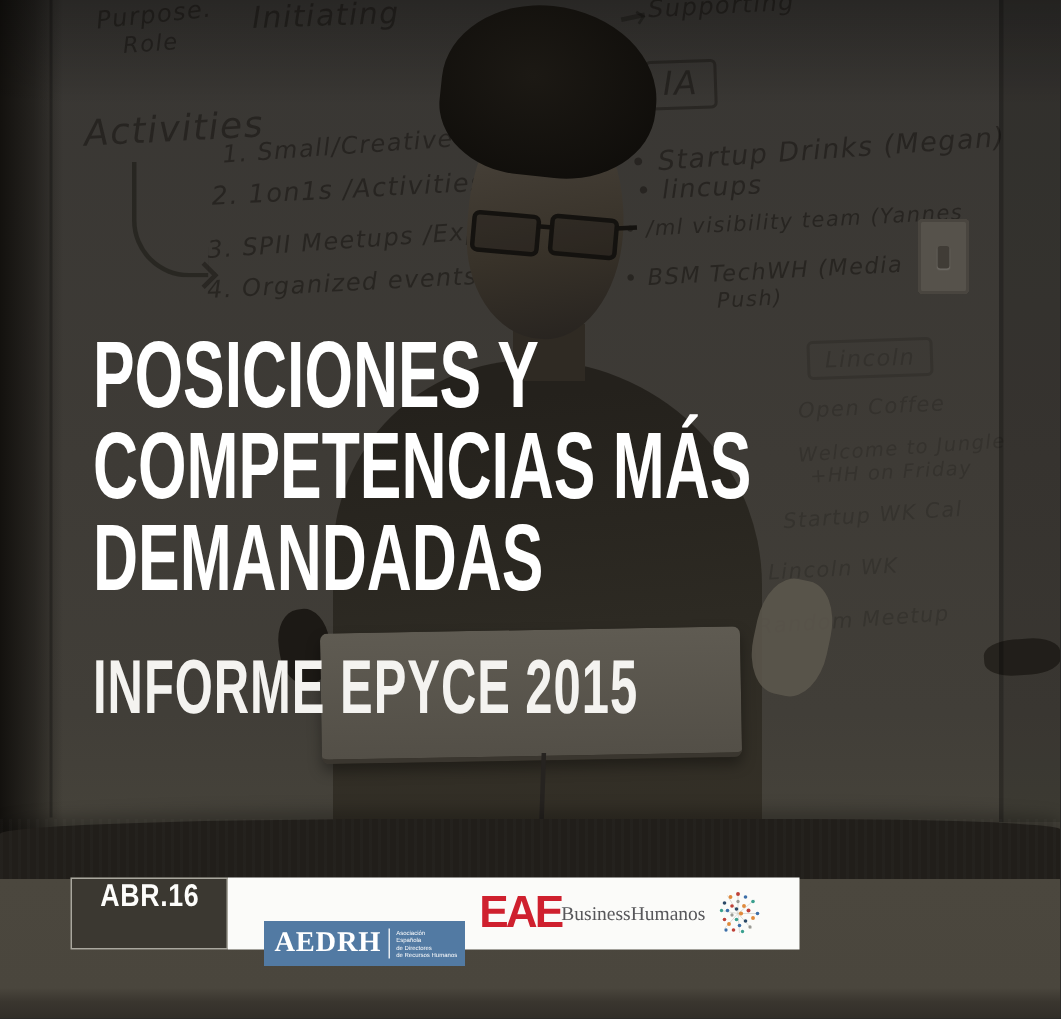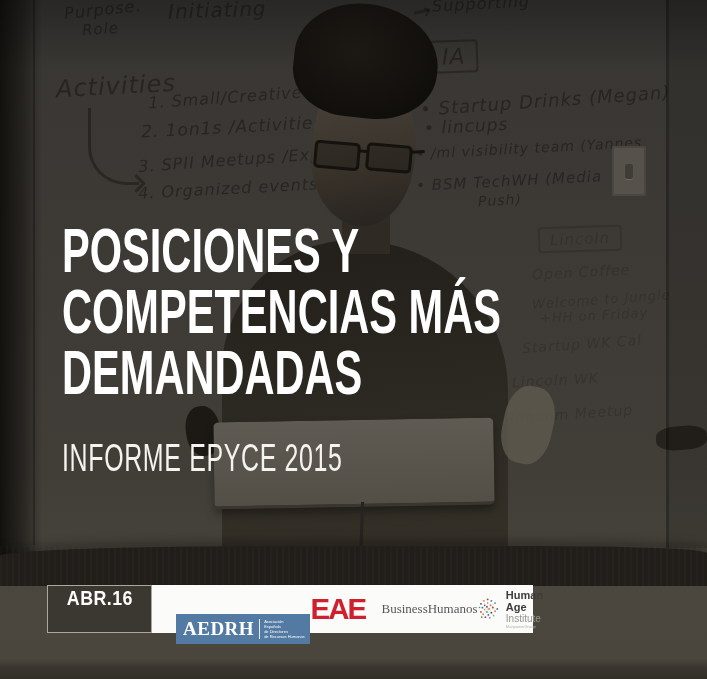--- a/index.html
+++ b/index.html
@@ -77,7 +77,7 @@
   .title-line>span{display:inline-block;transform:scaleX(.66);transform-origin:left center;
       letter-spacing:0px;}
   .subtitle{position:absolute;left:62px;top:428px;z-index:5;height:60px;line-height:60px;
-      font-size:39px;font-weight:400;color:#f4f3f0;white-space:nowrap;}
+      font-size:51px;font-weight:700;color:#f4f3f0;white-space:nowrap;}
   .subtitle>span{display:inline-block;transform:scaleX(.64);transform-origin:left center;letter-spacing:1px;}
   
   .footer{position:absolute;left:0;top:585px;width:707px;height:48px;z-index:6;}

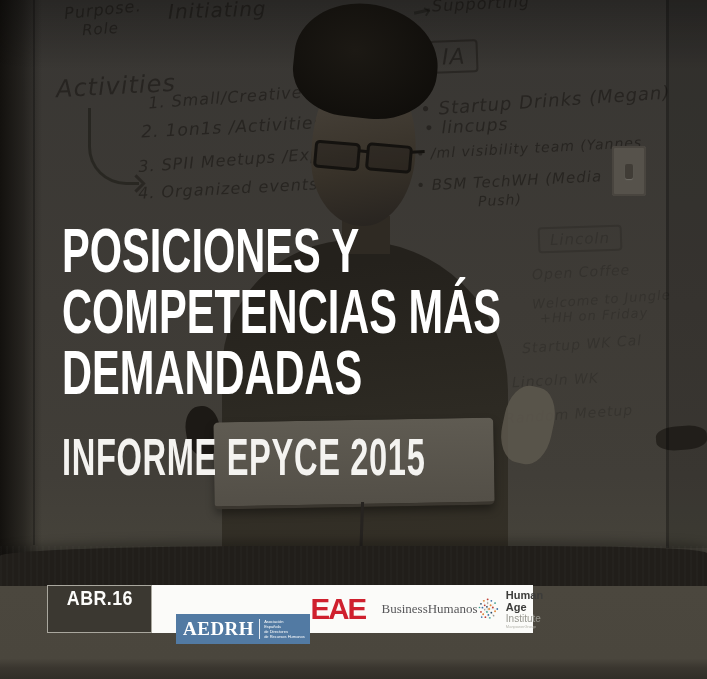--- a/index.html
+++ b/index.html
@@ -95,7 +95,7 @@
       display:flex;flex-direction:column;justify-content:center;}
   .aedrh .tagline span{font-size:4px;line-height:5px;color:#ffffff;white-space:nowrap;}
   
-  .eae{display:flex;align-items:center;gap:16px;}
+  .eae{display:flex;align-items:center;gap:0;}
   .eae .word{font-size:30px;font-weight:bold;color:#cf202e;letter-spacing:-2px;
       transform:scaleX(.98);line-height:28px;}
   .eae .school{display:flex;flex-direction:row;}

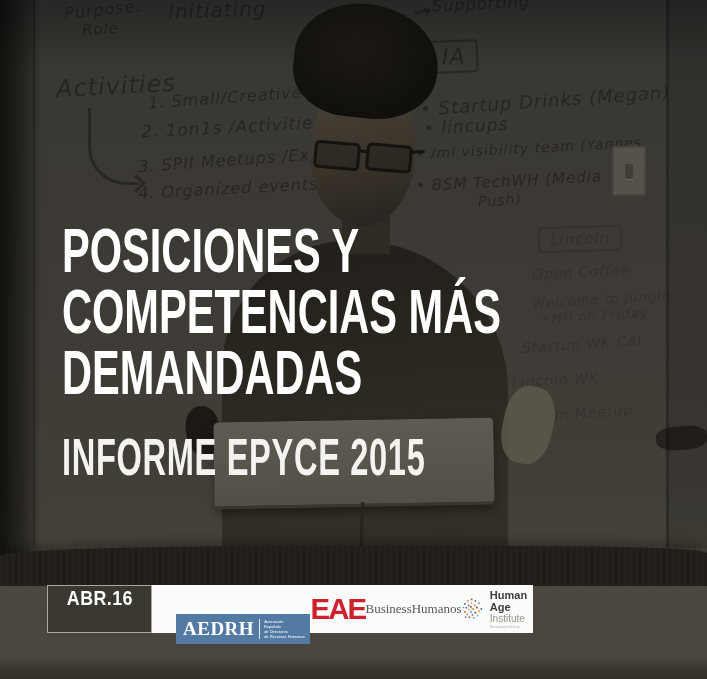--- a/index.html
+++ b/index.html
@@ -239,11 +239,6 @@
             <circle cx="16" cy="28" r="1.1" fill="#3aa08f"></circle>
           <circle cx="5" cy="27" r="1.1" fill="#3d6fa8"></circle>
         </svg>
-        <span class="txt">
-          <span class="l1">Human Age</span>
-          <span class="l2">Institute</span>
-          <span class="l3">ManpowerGroup</span>
-        </span>
       </div>
 
     </div>

